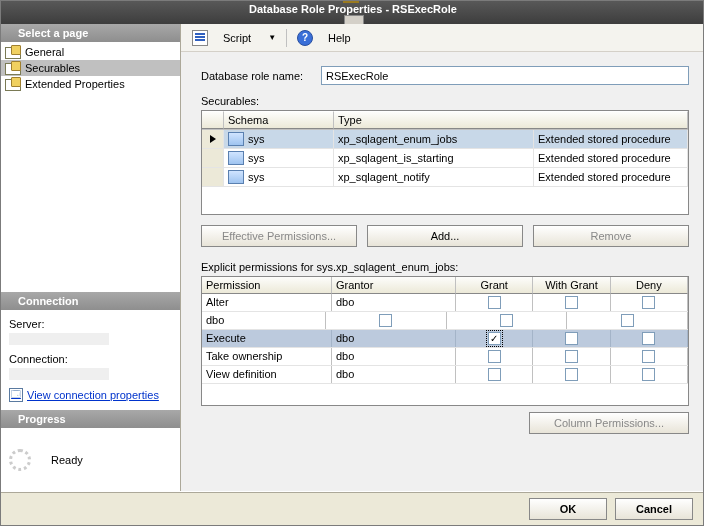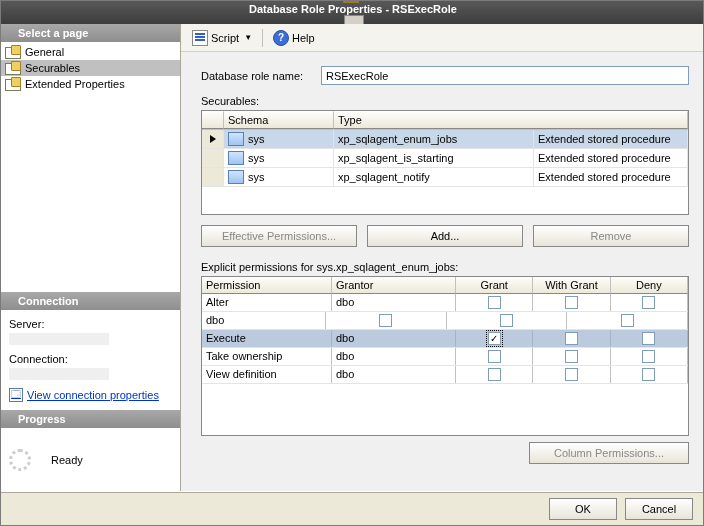--- a/index.html
+++ b/index.html
@@ -150,7 +150,7 @@
 .tb-btn {
   display: flex;
   align-items: center;
-  gap: 3px;
+  gap: 15px;
   padding: 2px 5px;
 }
 .tb-icon {

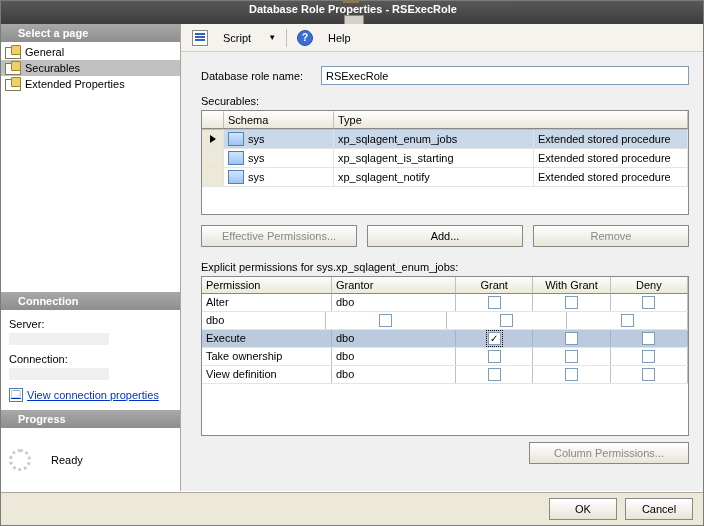--- a/index.html
+++ b/index.html
@@ -266,7 +266,7 @@
 .perm-grid {
   border:1px solid #888;
   background:#fff;
-  height: 160px;
+  height: 130px;
 }
 .perm-grid .ph .cell, .perm-grid .prow .cell {
   border-right:1px solid #c0c0c0;

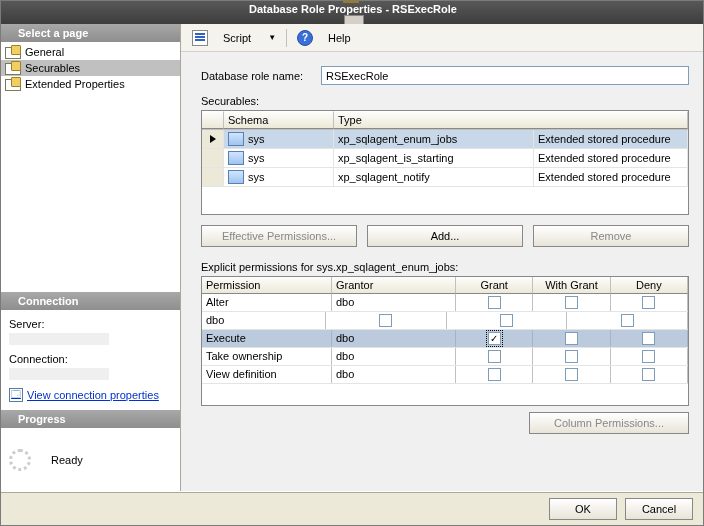--- a/index.html
+++ b/index.html
@@ -309,7 +309,7 @@
   padding: 0 10px;
   background:#ece9d8;
 }
-.footer .btn { width: 68px; flex:none;}
+.footer .btn { width: 78px; flex:none;font-weight:bold;}
 .sec-grid { height: 105px; }
 </style>
 </head>

